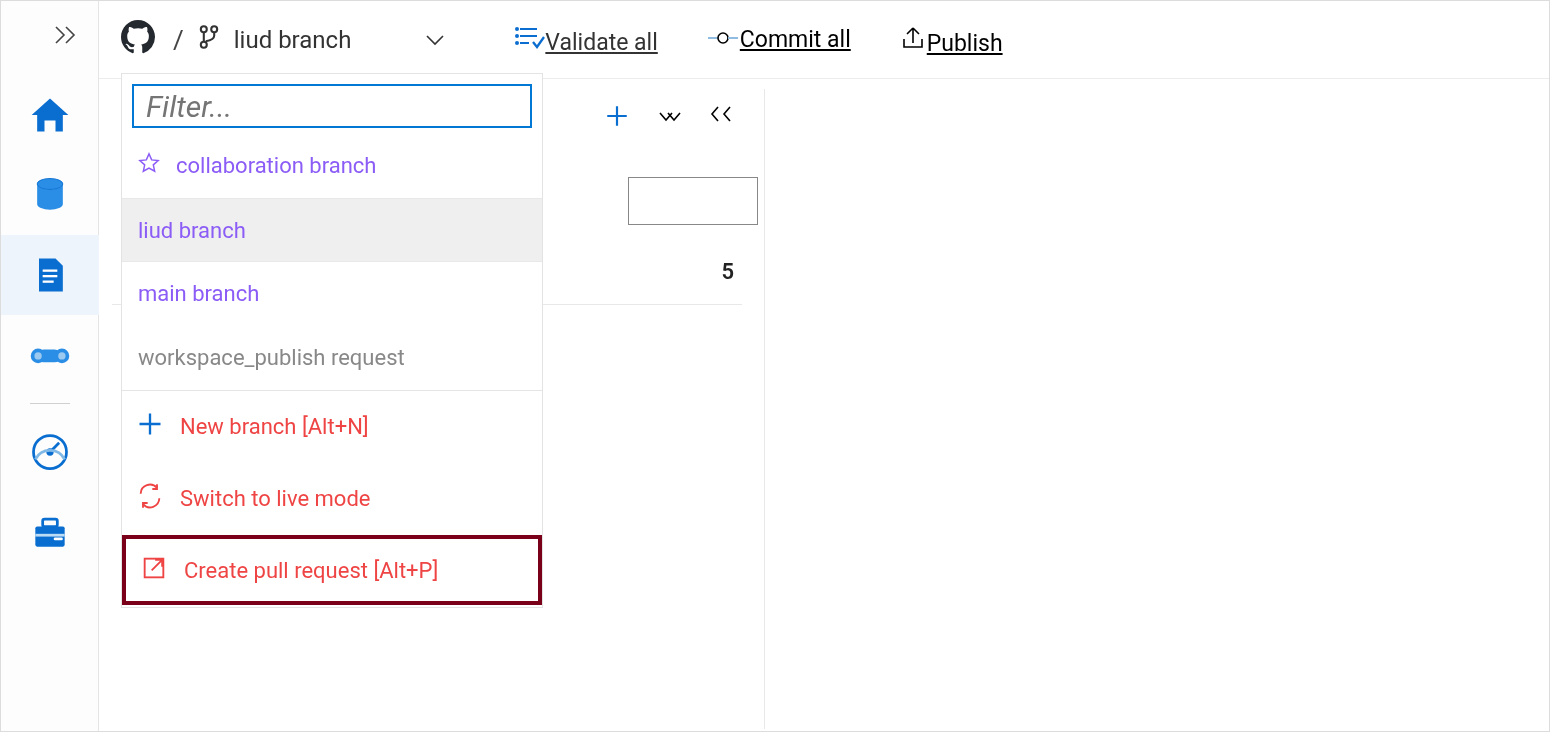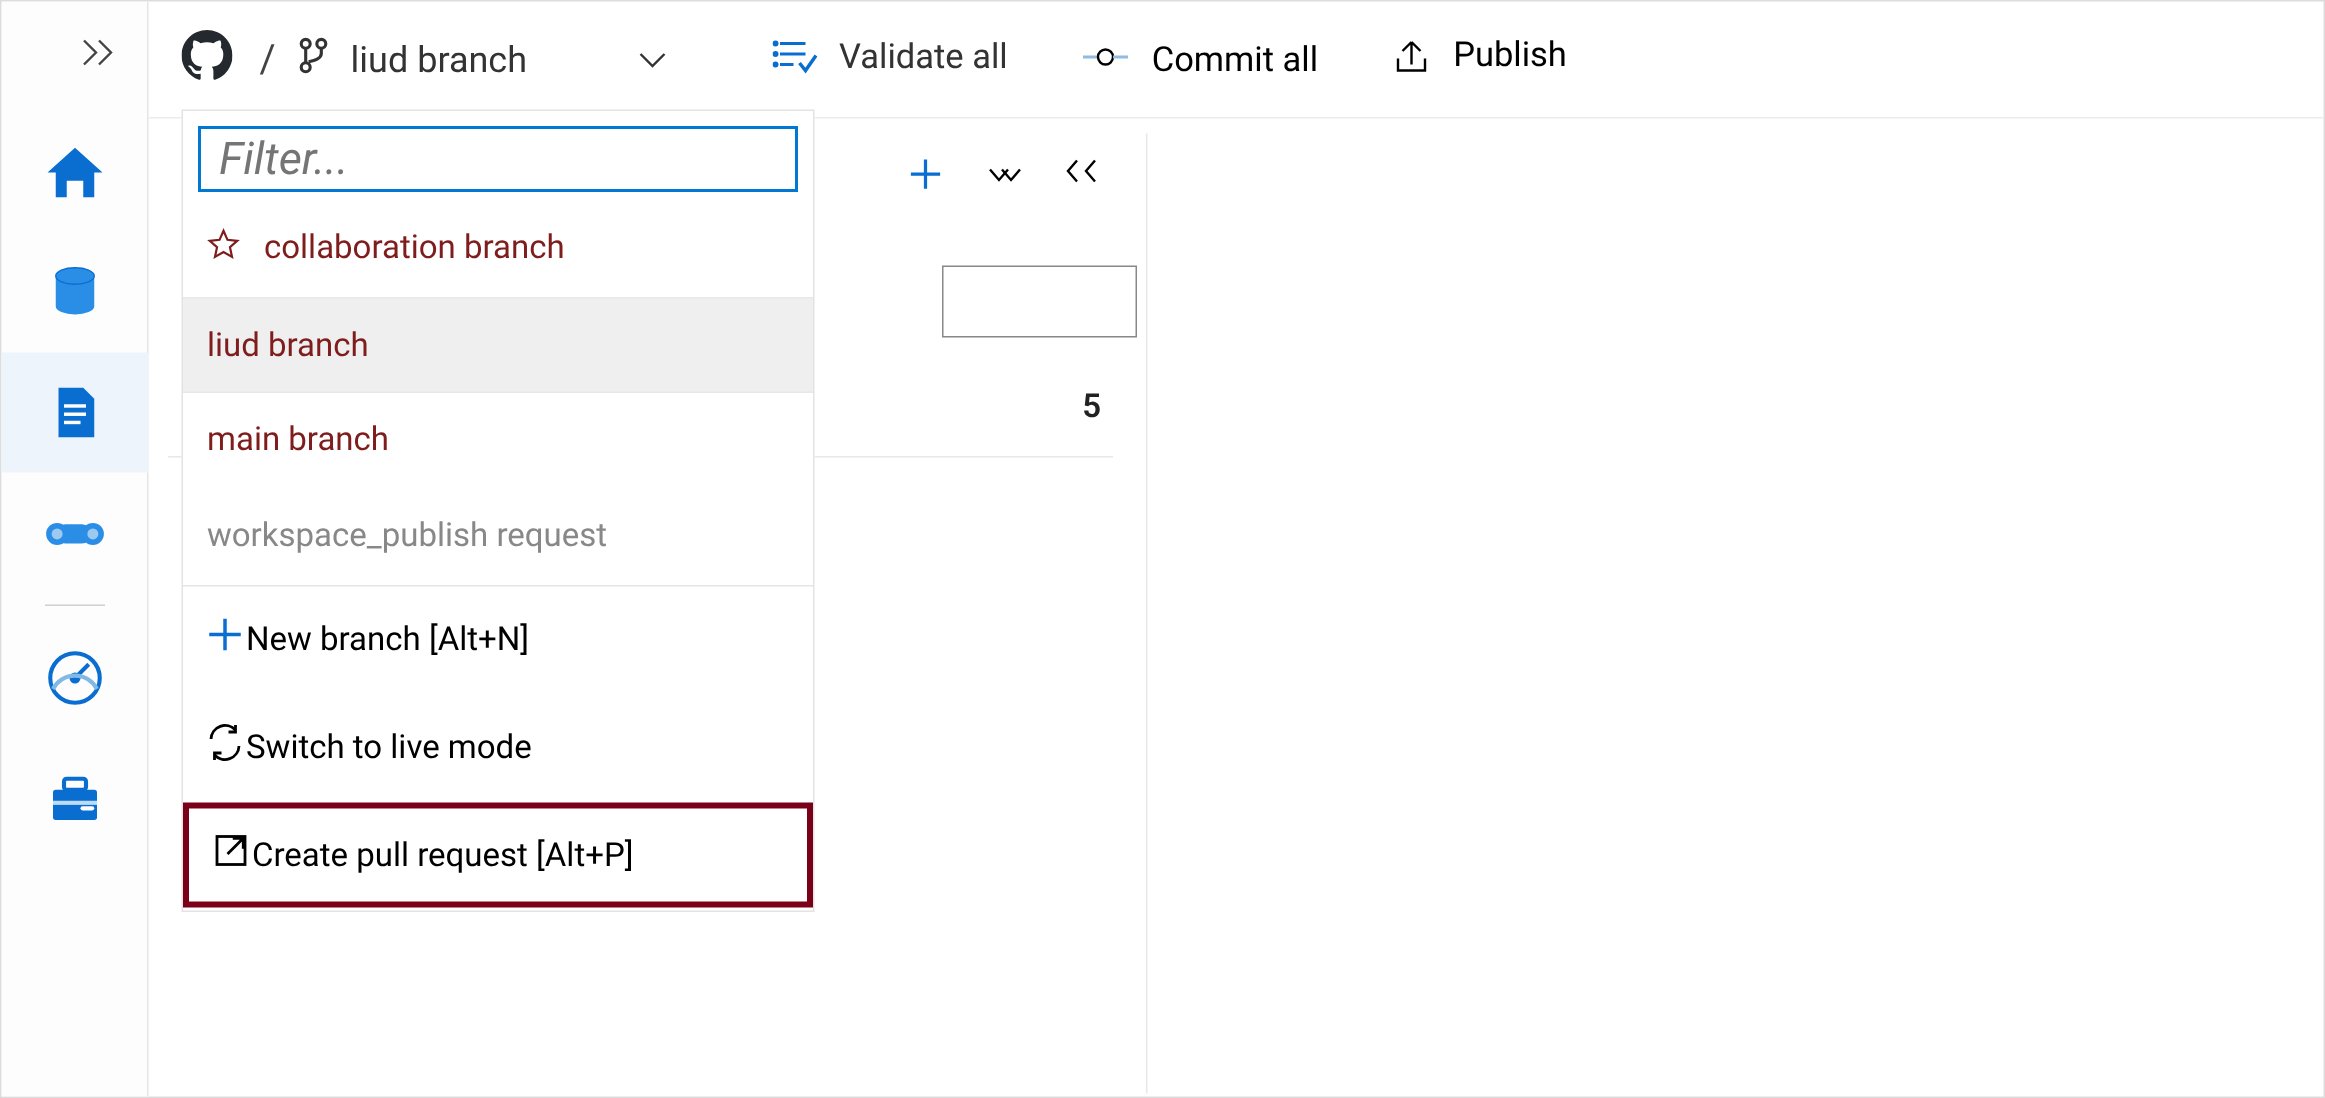--- a/index.html
+++ b/index.html
@@ -87,12 +87,13 @@
   .toolbar .chevron-down { margin-left: 58px; }
   .toolbar .action {
     display: flex;
-    align-items: flex-start;
-    gap: 14px;
+    align-items: flex-end;
+    gap: 0;
     margin-left: 40px;
     cursor: pointer;
     font-size: 23px;
     color: #333;
+    text-decoration: underline;
   }
   .toolbar .action.disabled { color: #000000; }
 

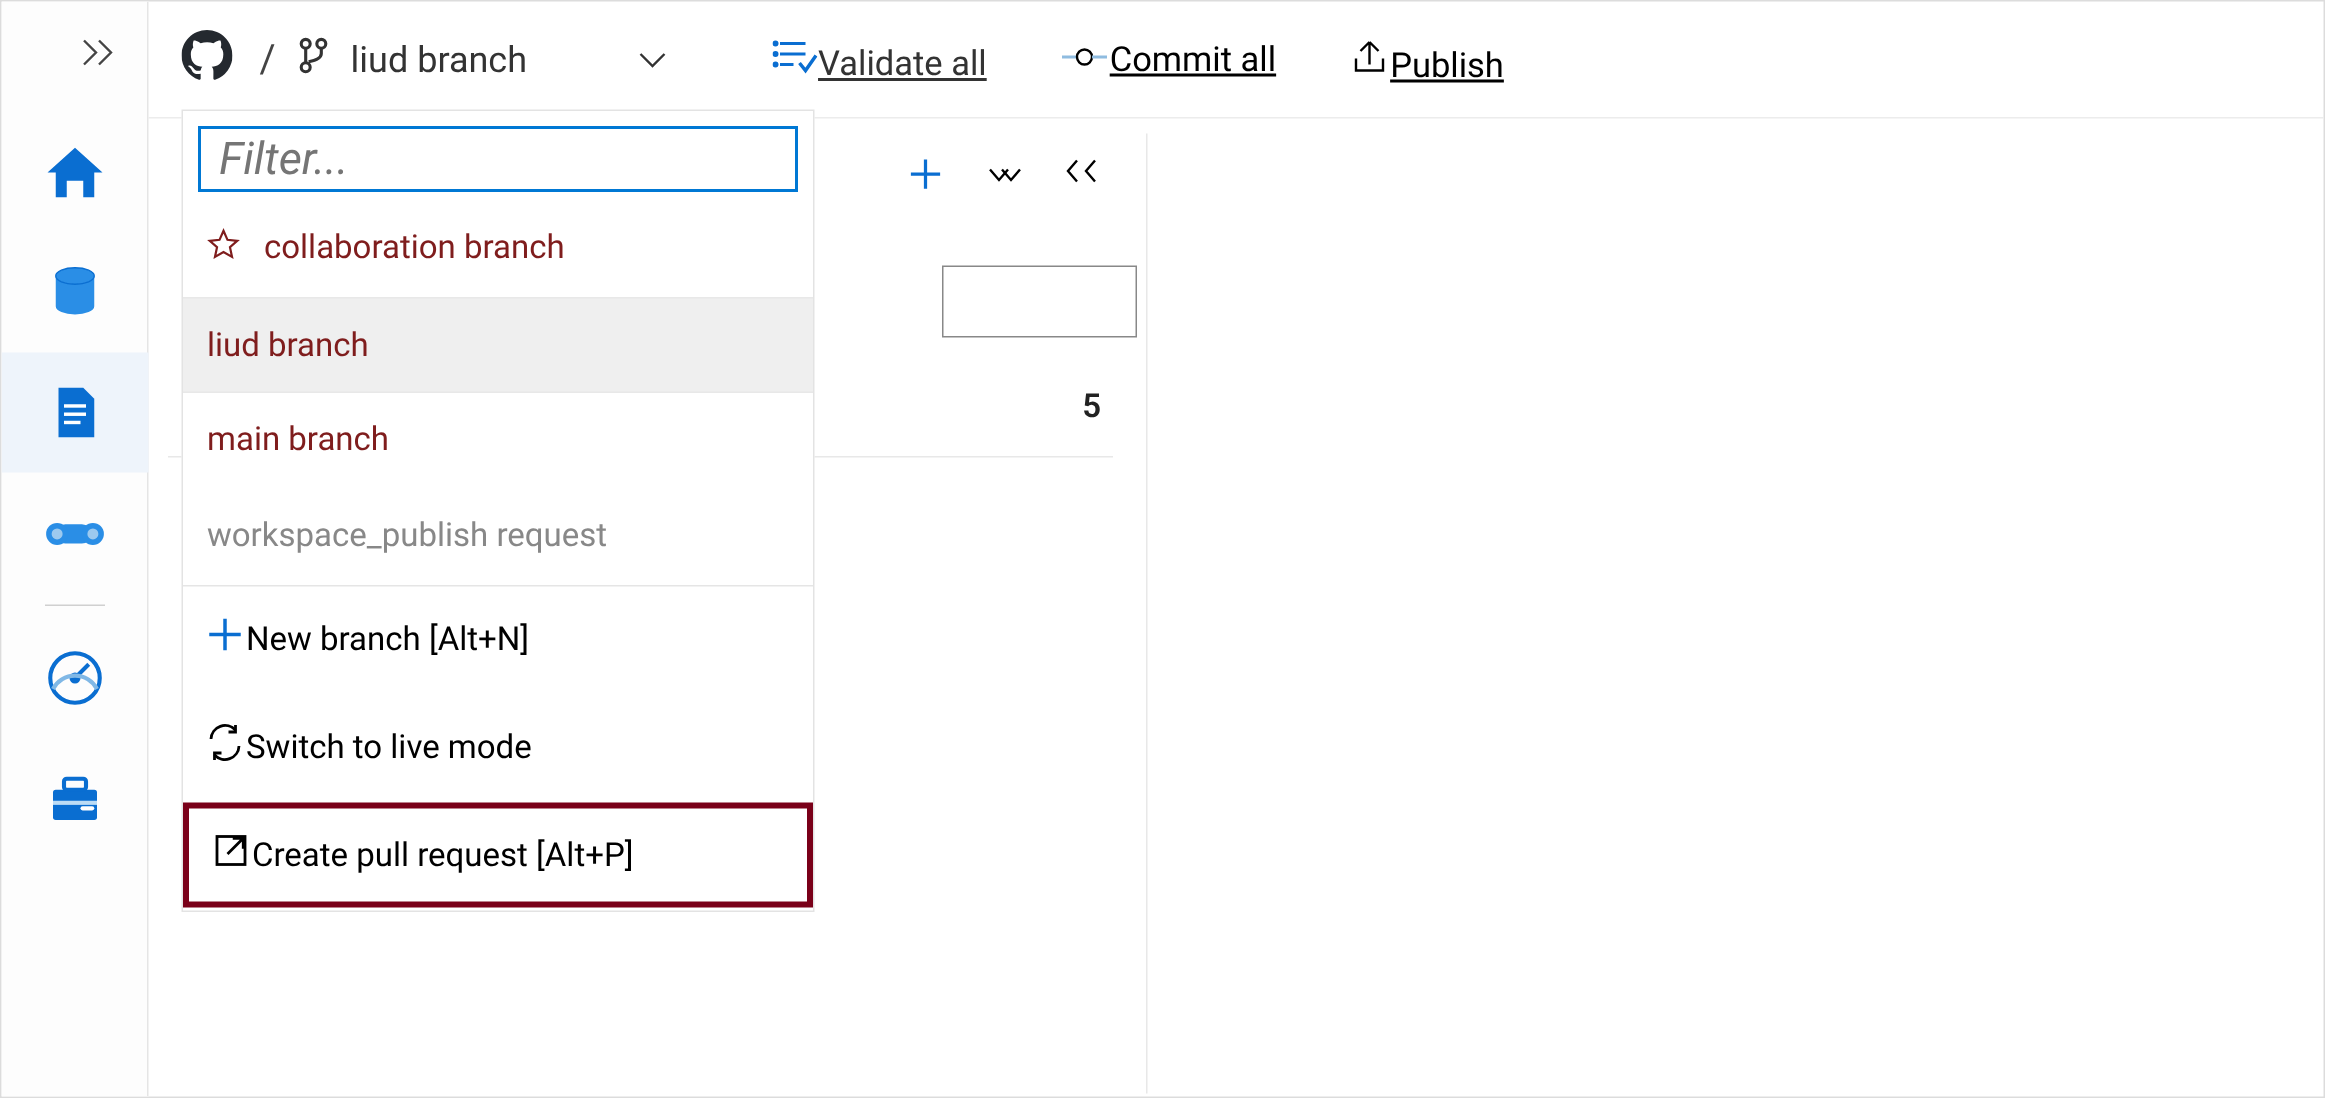--- a/index.html
+++ b/index.html
@@ -135,7 +135,7 @@
     cursor: pointer;
     gap: 16px;
     font-size: 22px;
-    color: #7f1d1d;
+    color: #8b5cf6;
     border-bottom: 1px solid transparent;
   }
   .dd-item.selected {

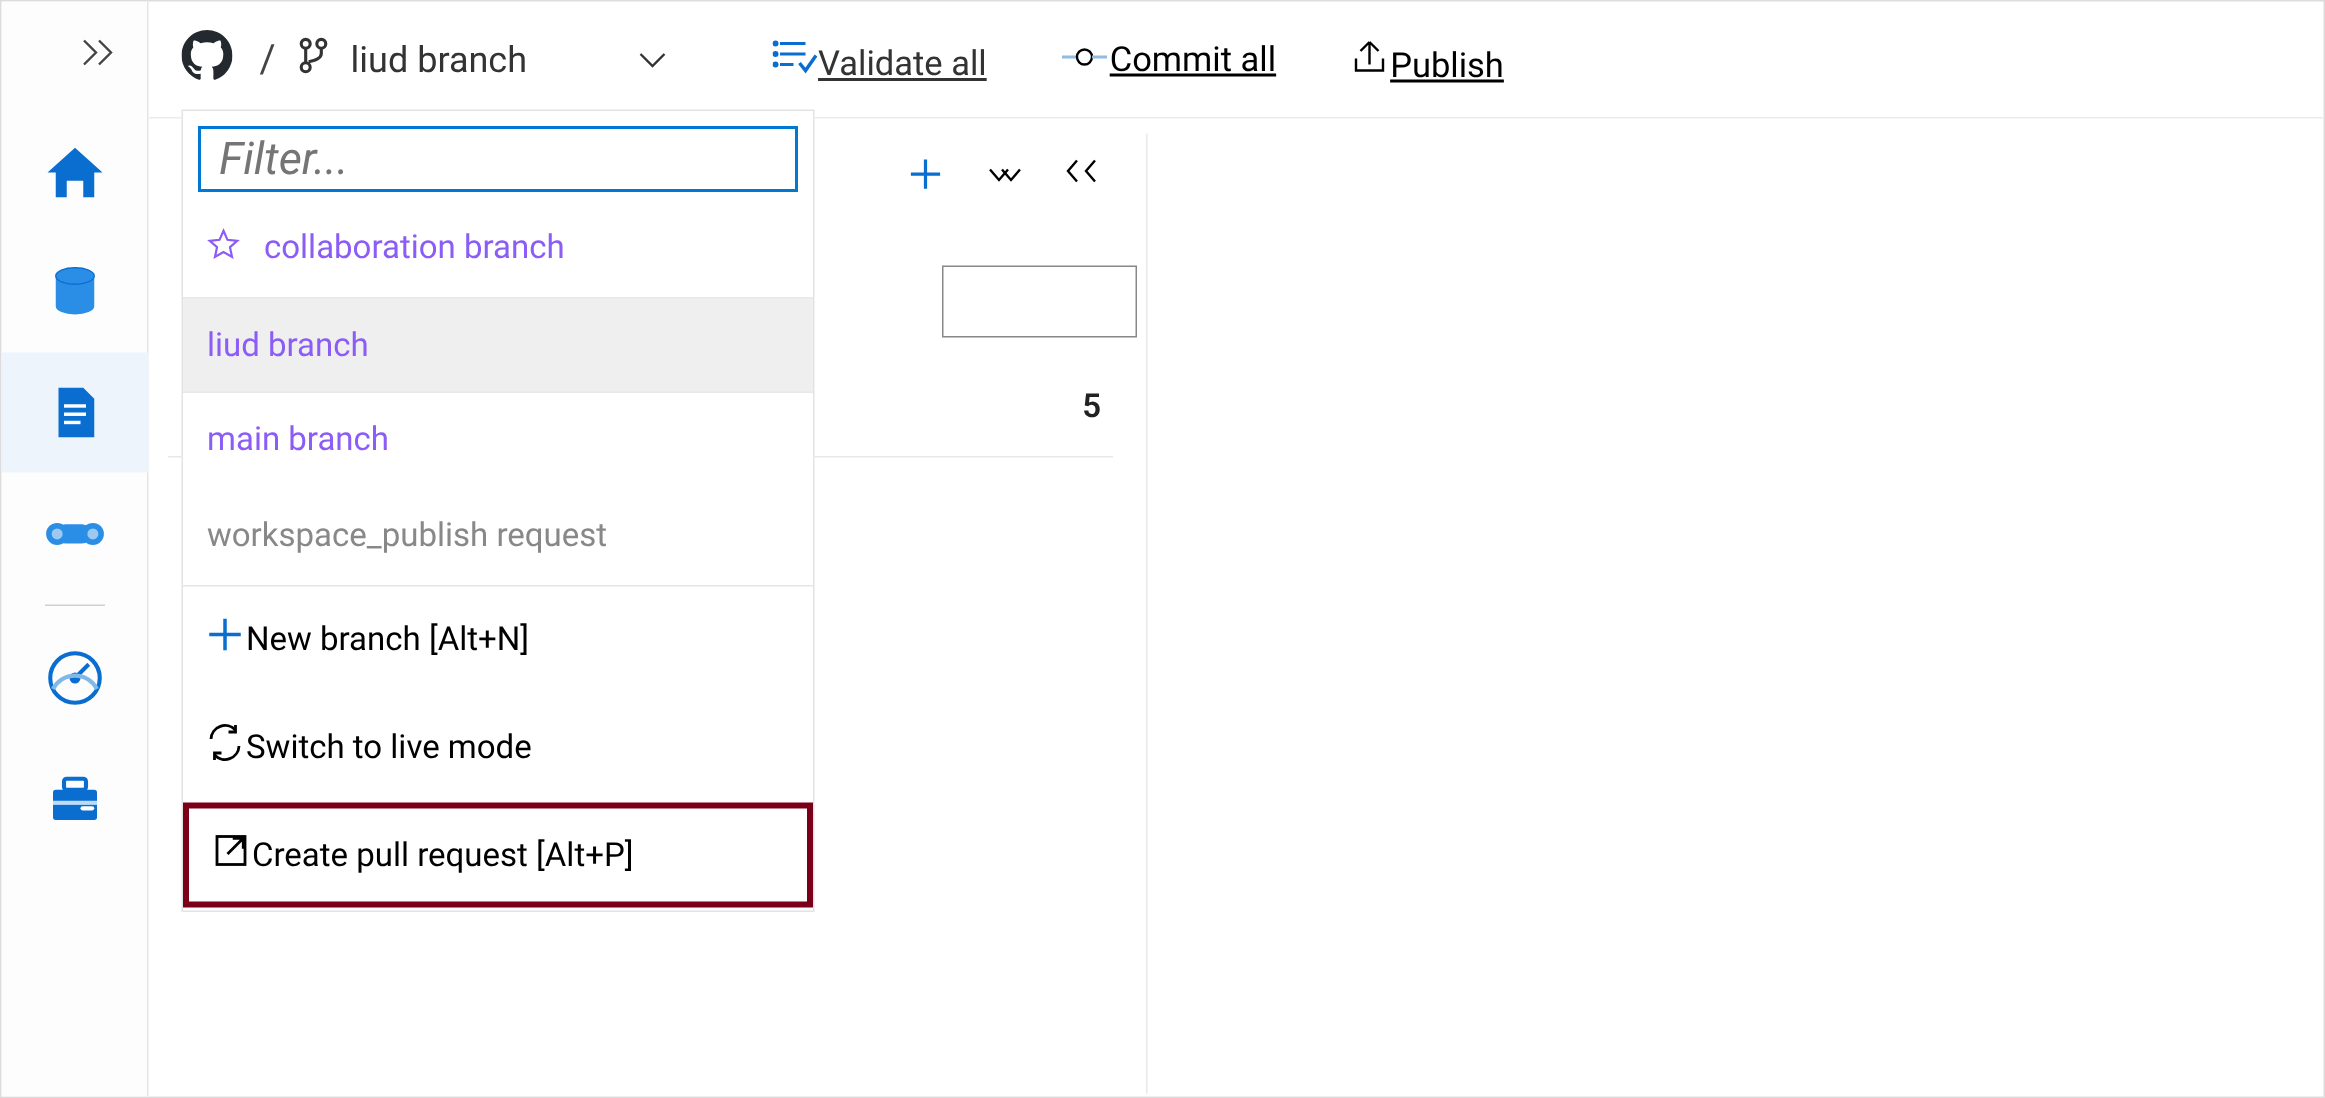--- a/index.html
+++ b/index.html
@@ -154,8 +154,9 @@
     height: 70px;
     padding-left: 14px;
     cursor: pointer;
+    gap: 16px;
     font-size: 22px;
-    color: #000000;
+    color: #ef4444;
     margin-bottom: 2px;
   }
   .highlight-box {

